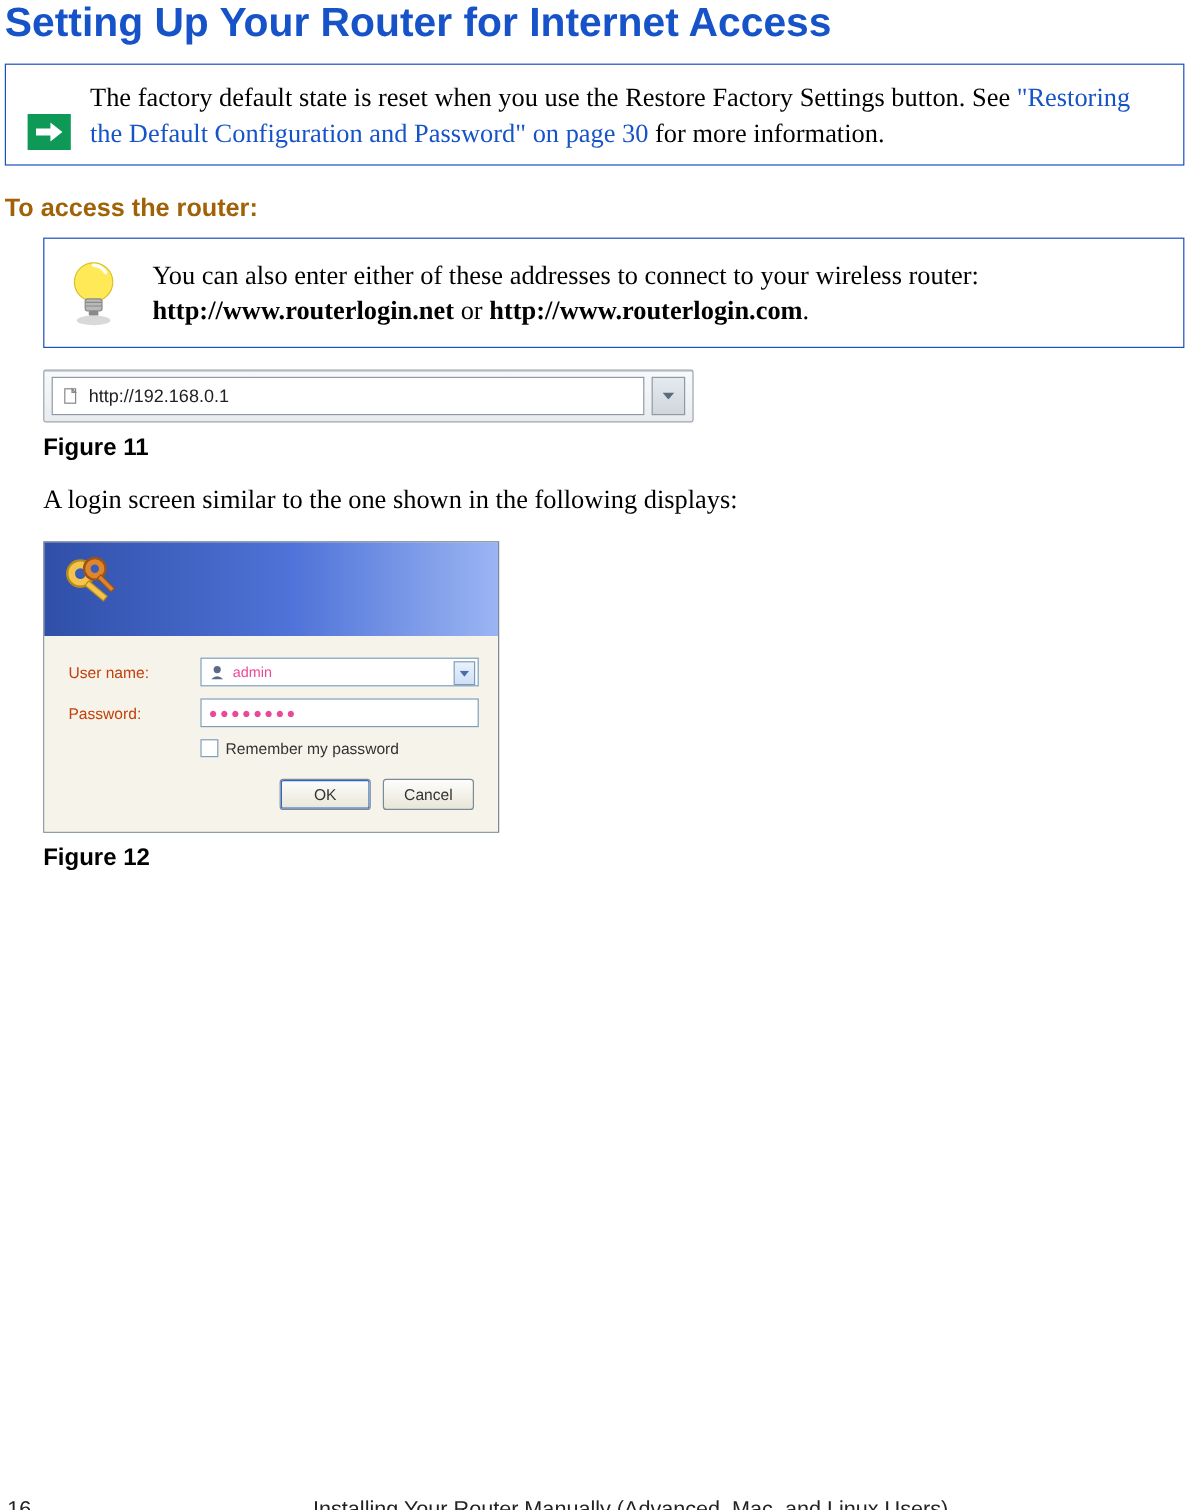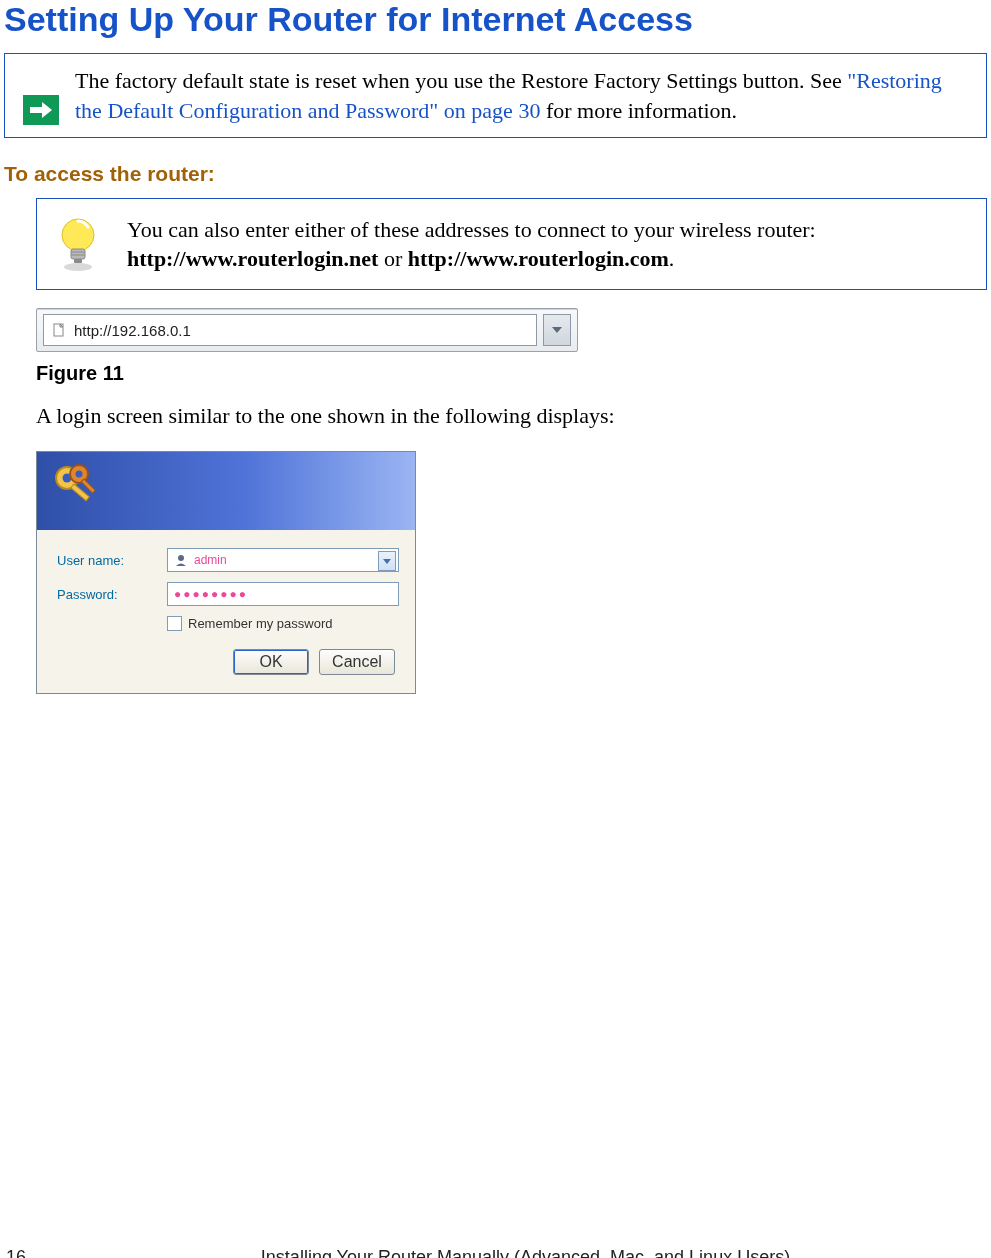--- a/index.html
+++ b/index.html
@@ -147,7 +147,7 @@
       background:#f6f4ea;
     }
     .login-row { display:flex; align-items:center; margin-bottom:10px; }
-    .login-label { width:110px; color:#0369a1; }
+    .login-label { width:110px; color:#c2410c; }
     .win-input {
       flex:1;
       height:22px;

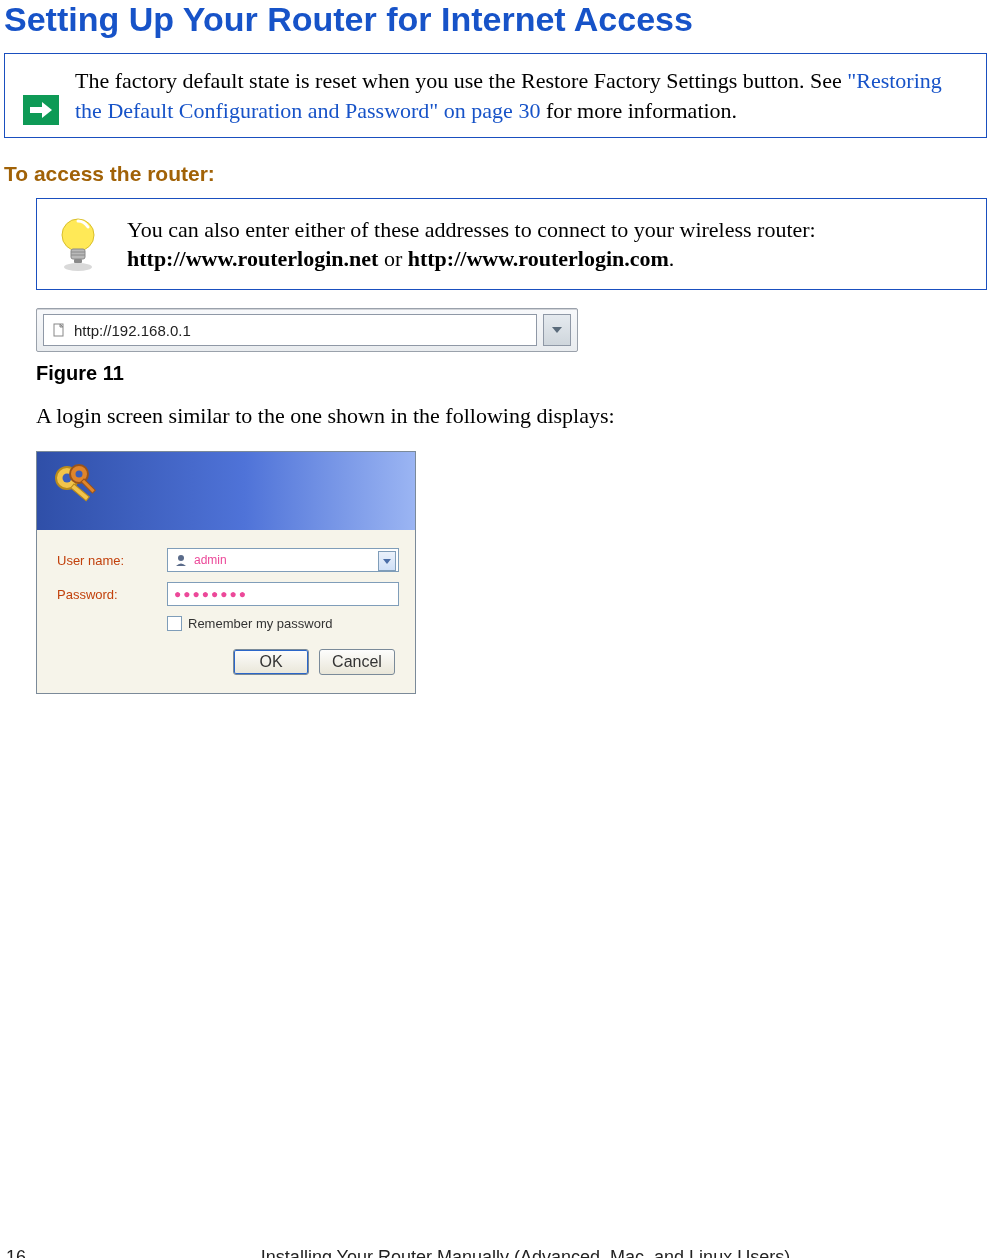--- a/index.html
+++ b/index.html
@@ -178,7 +178,7 @@
       border:1px solid #7a8a99;
       background:linear-gradient(#fdfdfc,#e9e6d8);
       border-radius:3px;
-      font-size:16px;
+      font-size:13px;
       display:flex;align-items:center;justify-content:center;
     }
     .ok-btn { box-shadow: 0 0 0 1px #2a66c9 inset; }

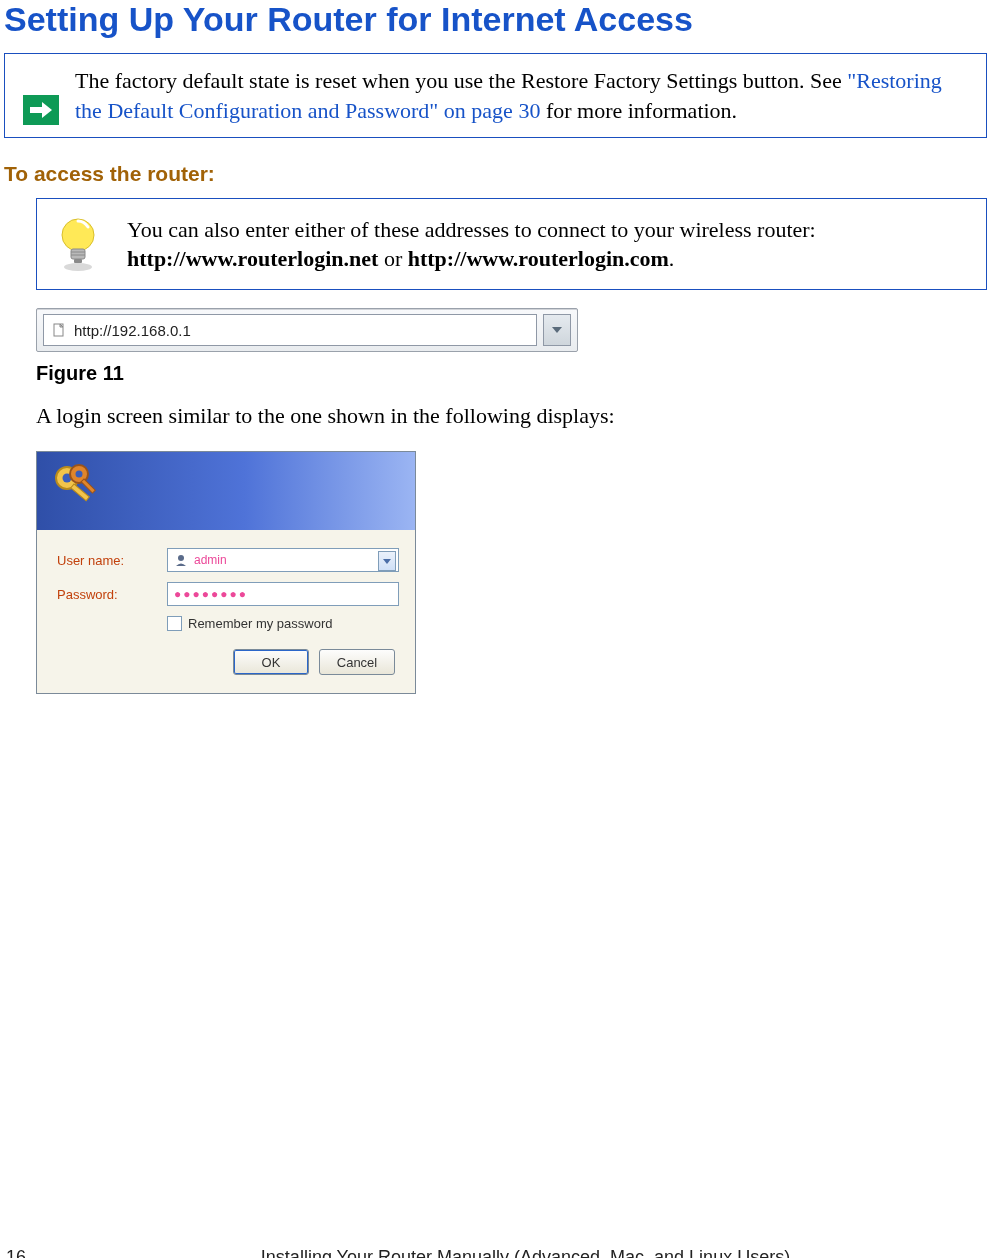--- a/index.html
+++ b/index.html
@@ -301,6 +301,7 @@
       </div>
     </div>
   </div>
+  <div class="figure-caption">Figure 12</div>
 
   <div class="footer">
     <div class="pn">16</div>

